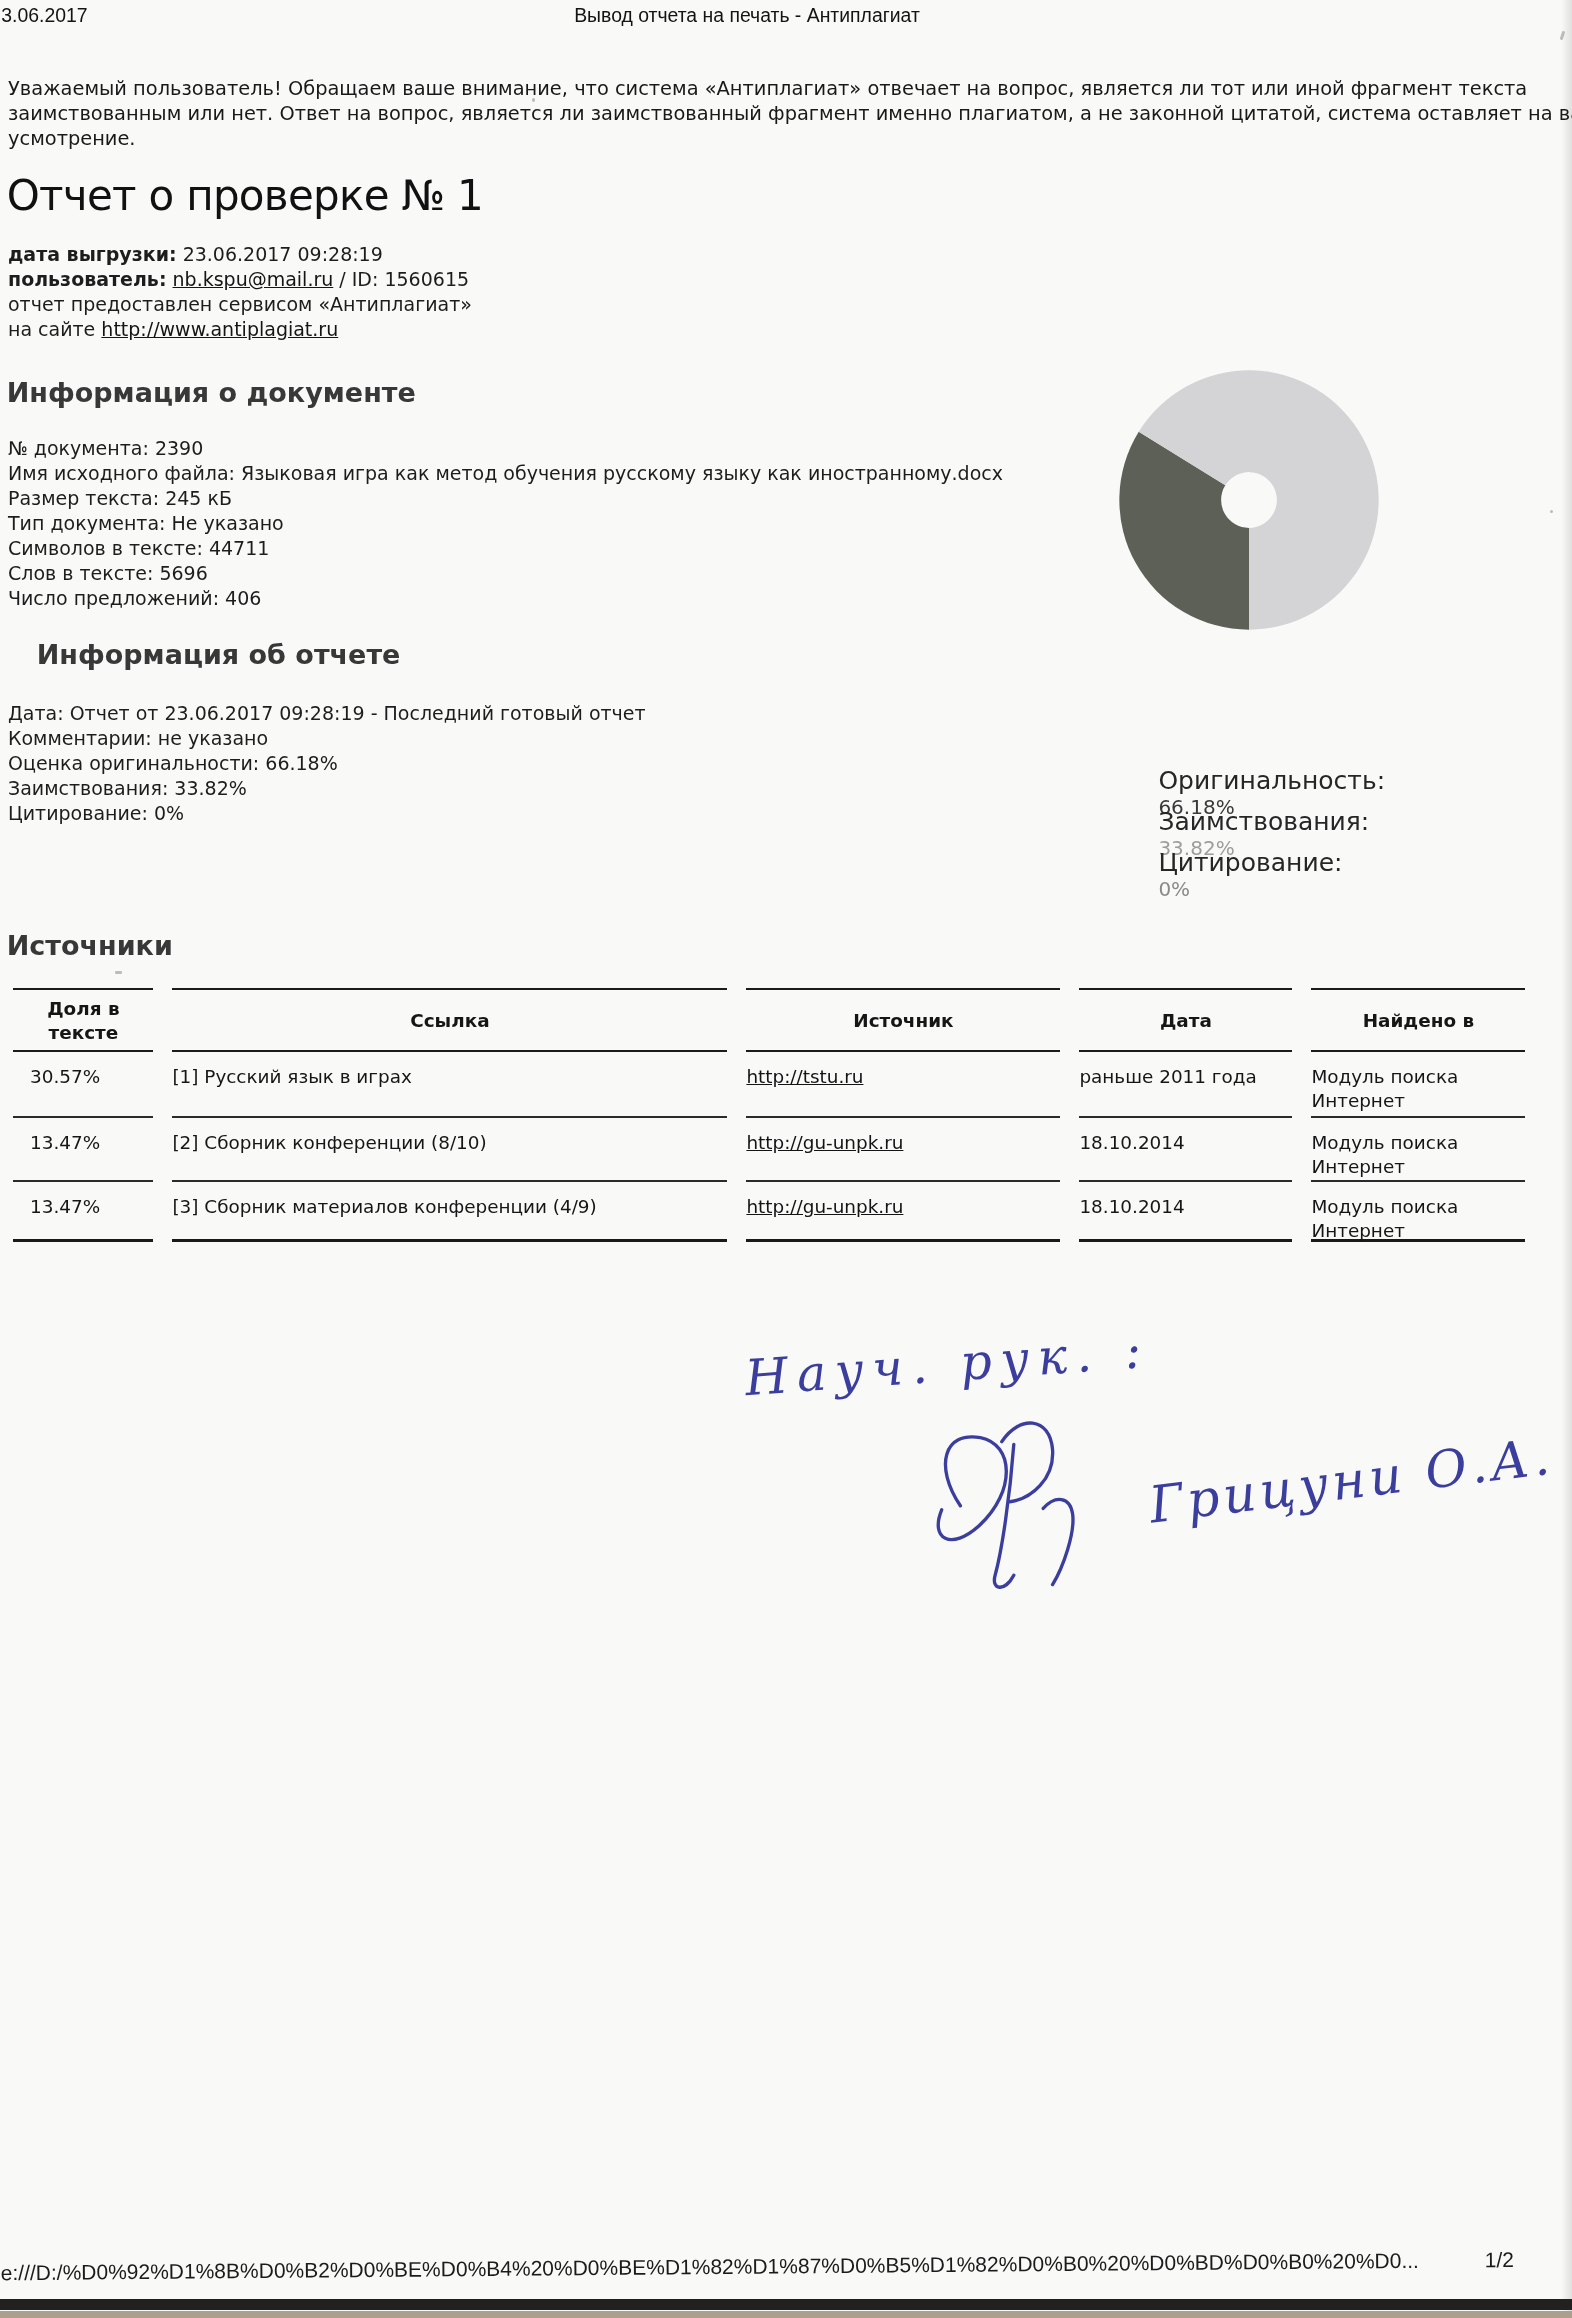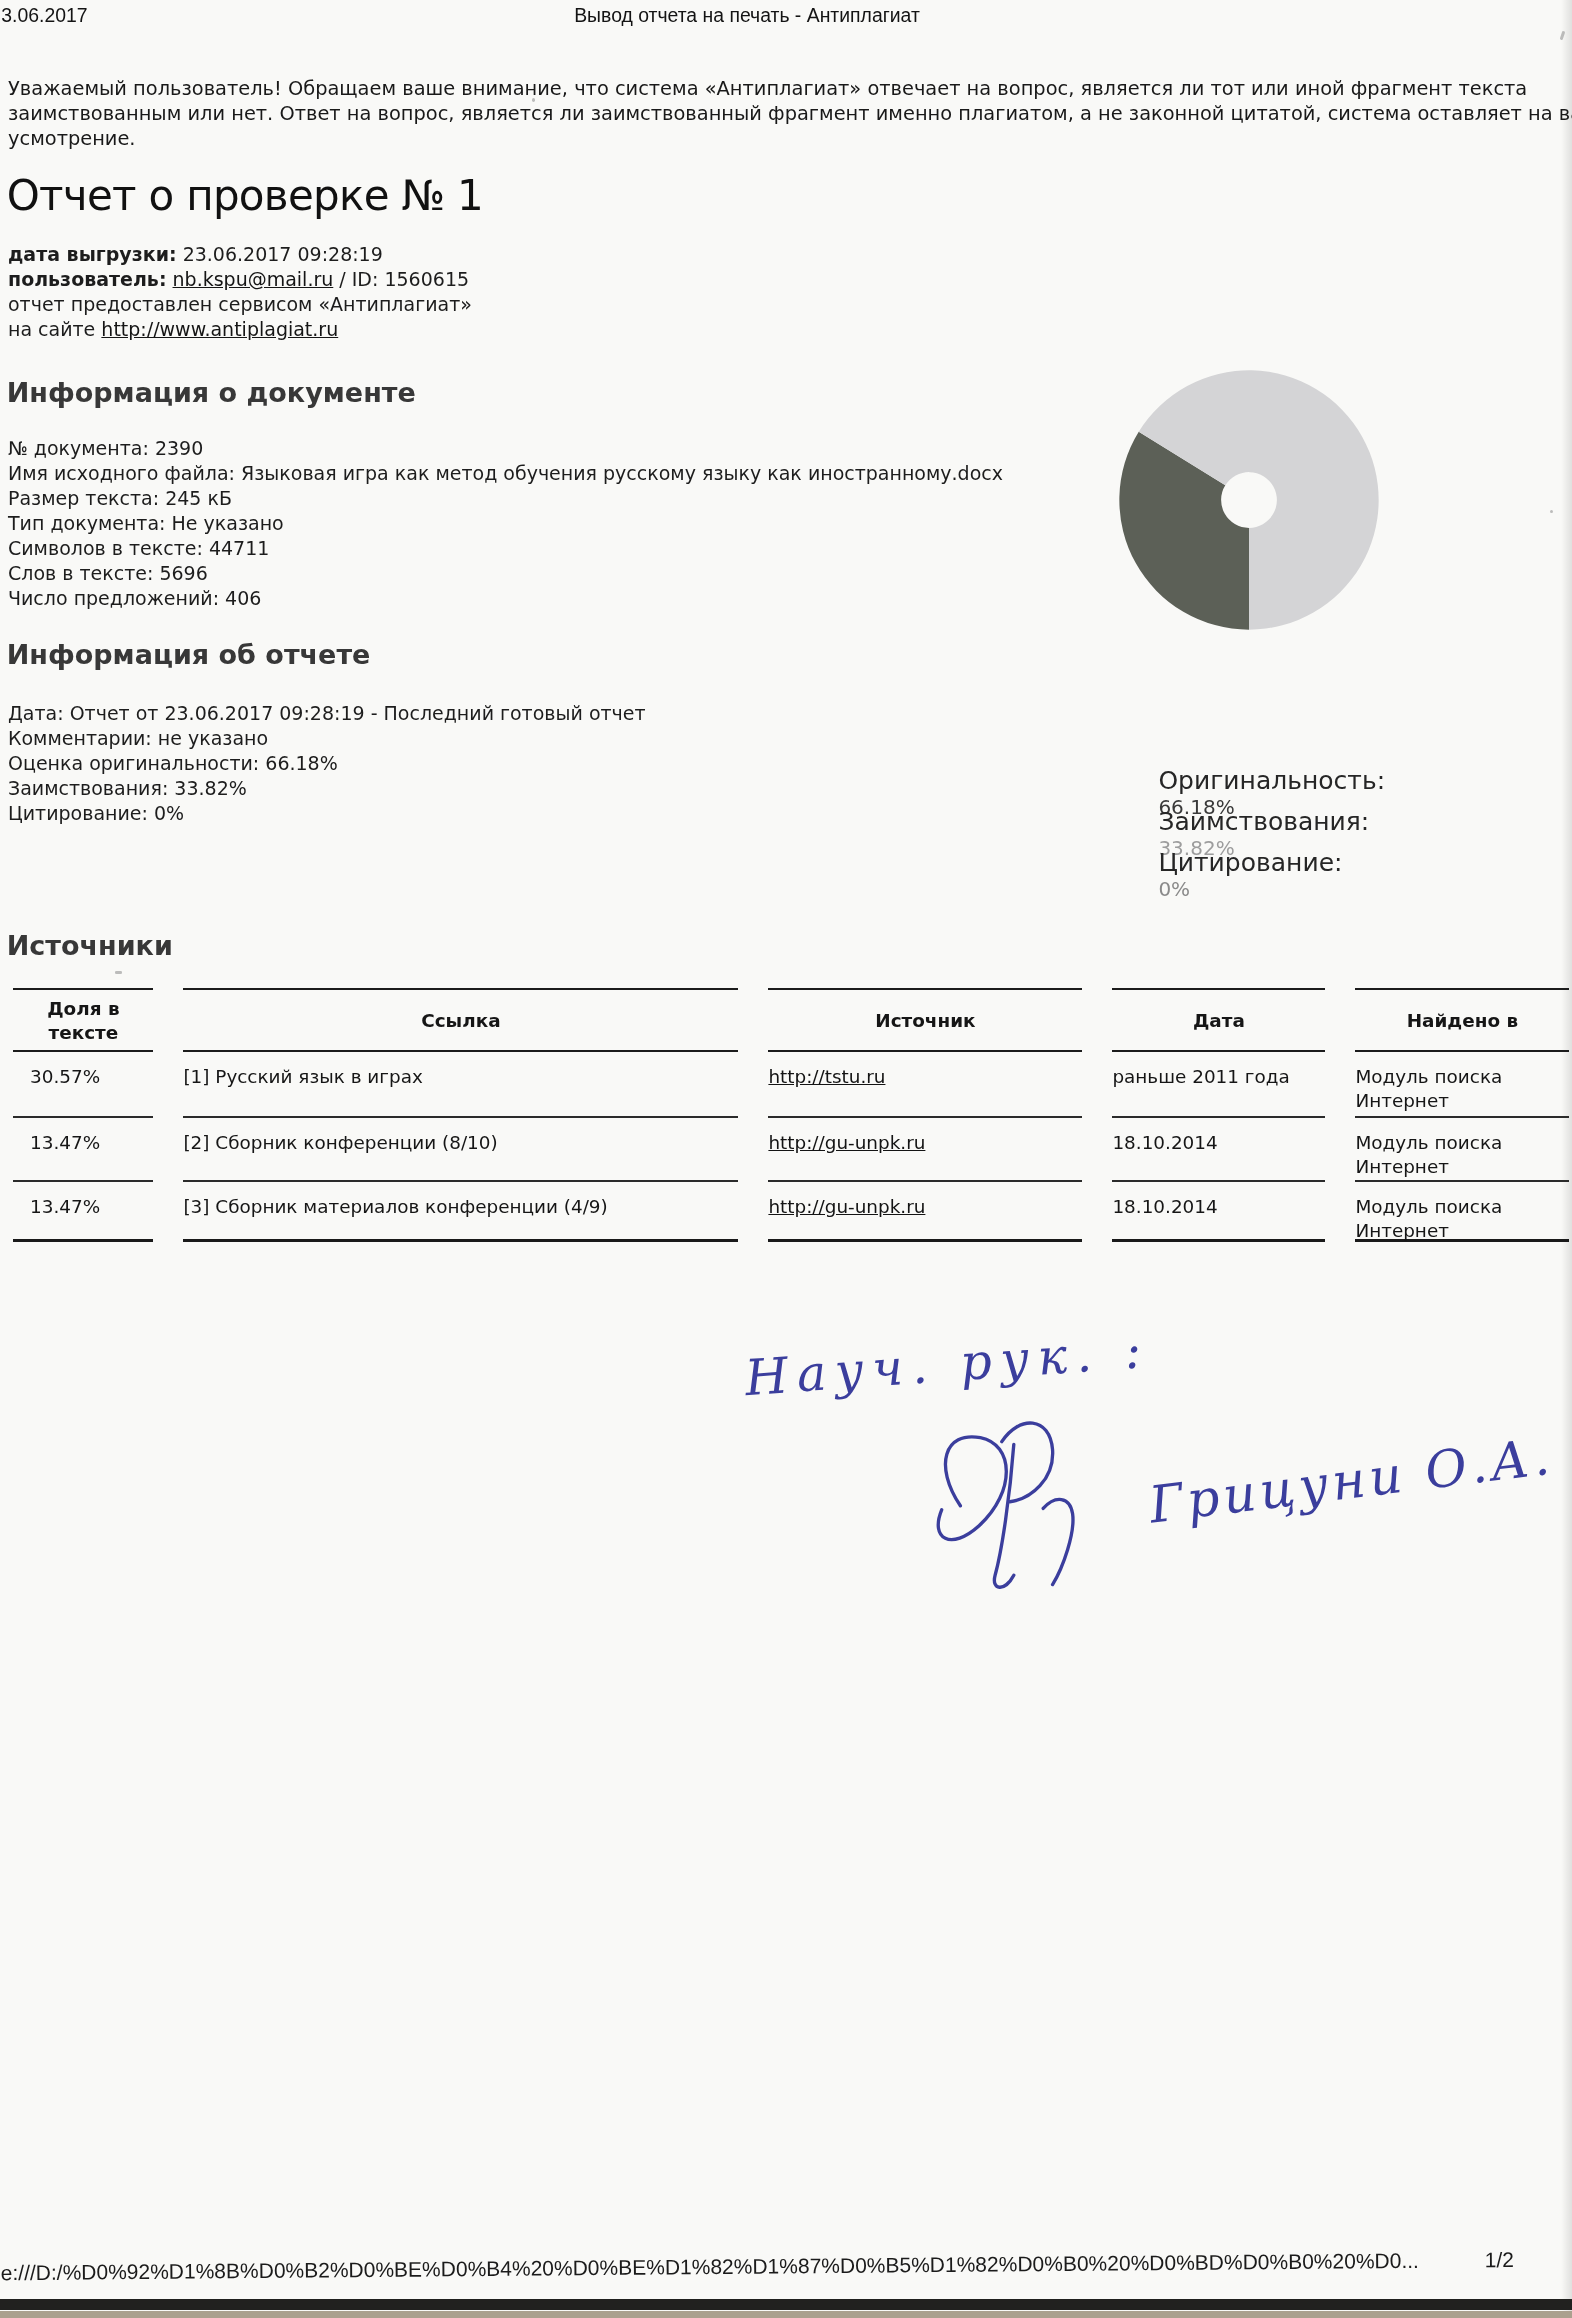--- a/index.html
+++ b/index.html
@@ -101,7 +101,7 @@
     <div class="row"><b>Число предложений:</b> <span>406</span></div>
   </div>
 
-  <div class="h2" style="top:639px;">Информация об отчете</div>
+  <div class="h2" style="top:639px;margin-left:30px;">Информация об отчете</div>
   <div class="kv" style="top:701px;">
     <div class="row"><b>Дата:</b> <span>Отчет от 23.06.2017 09:28:19 - Последний готовый отчет</span></div>
     <div class="row"><b>Комментарии:</b> <span>не указано</span></div>

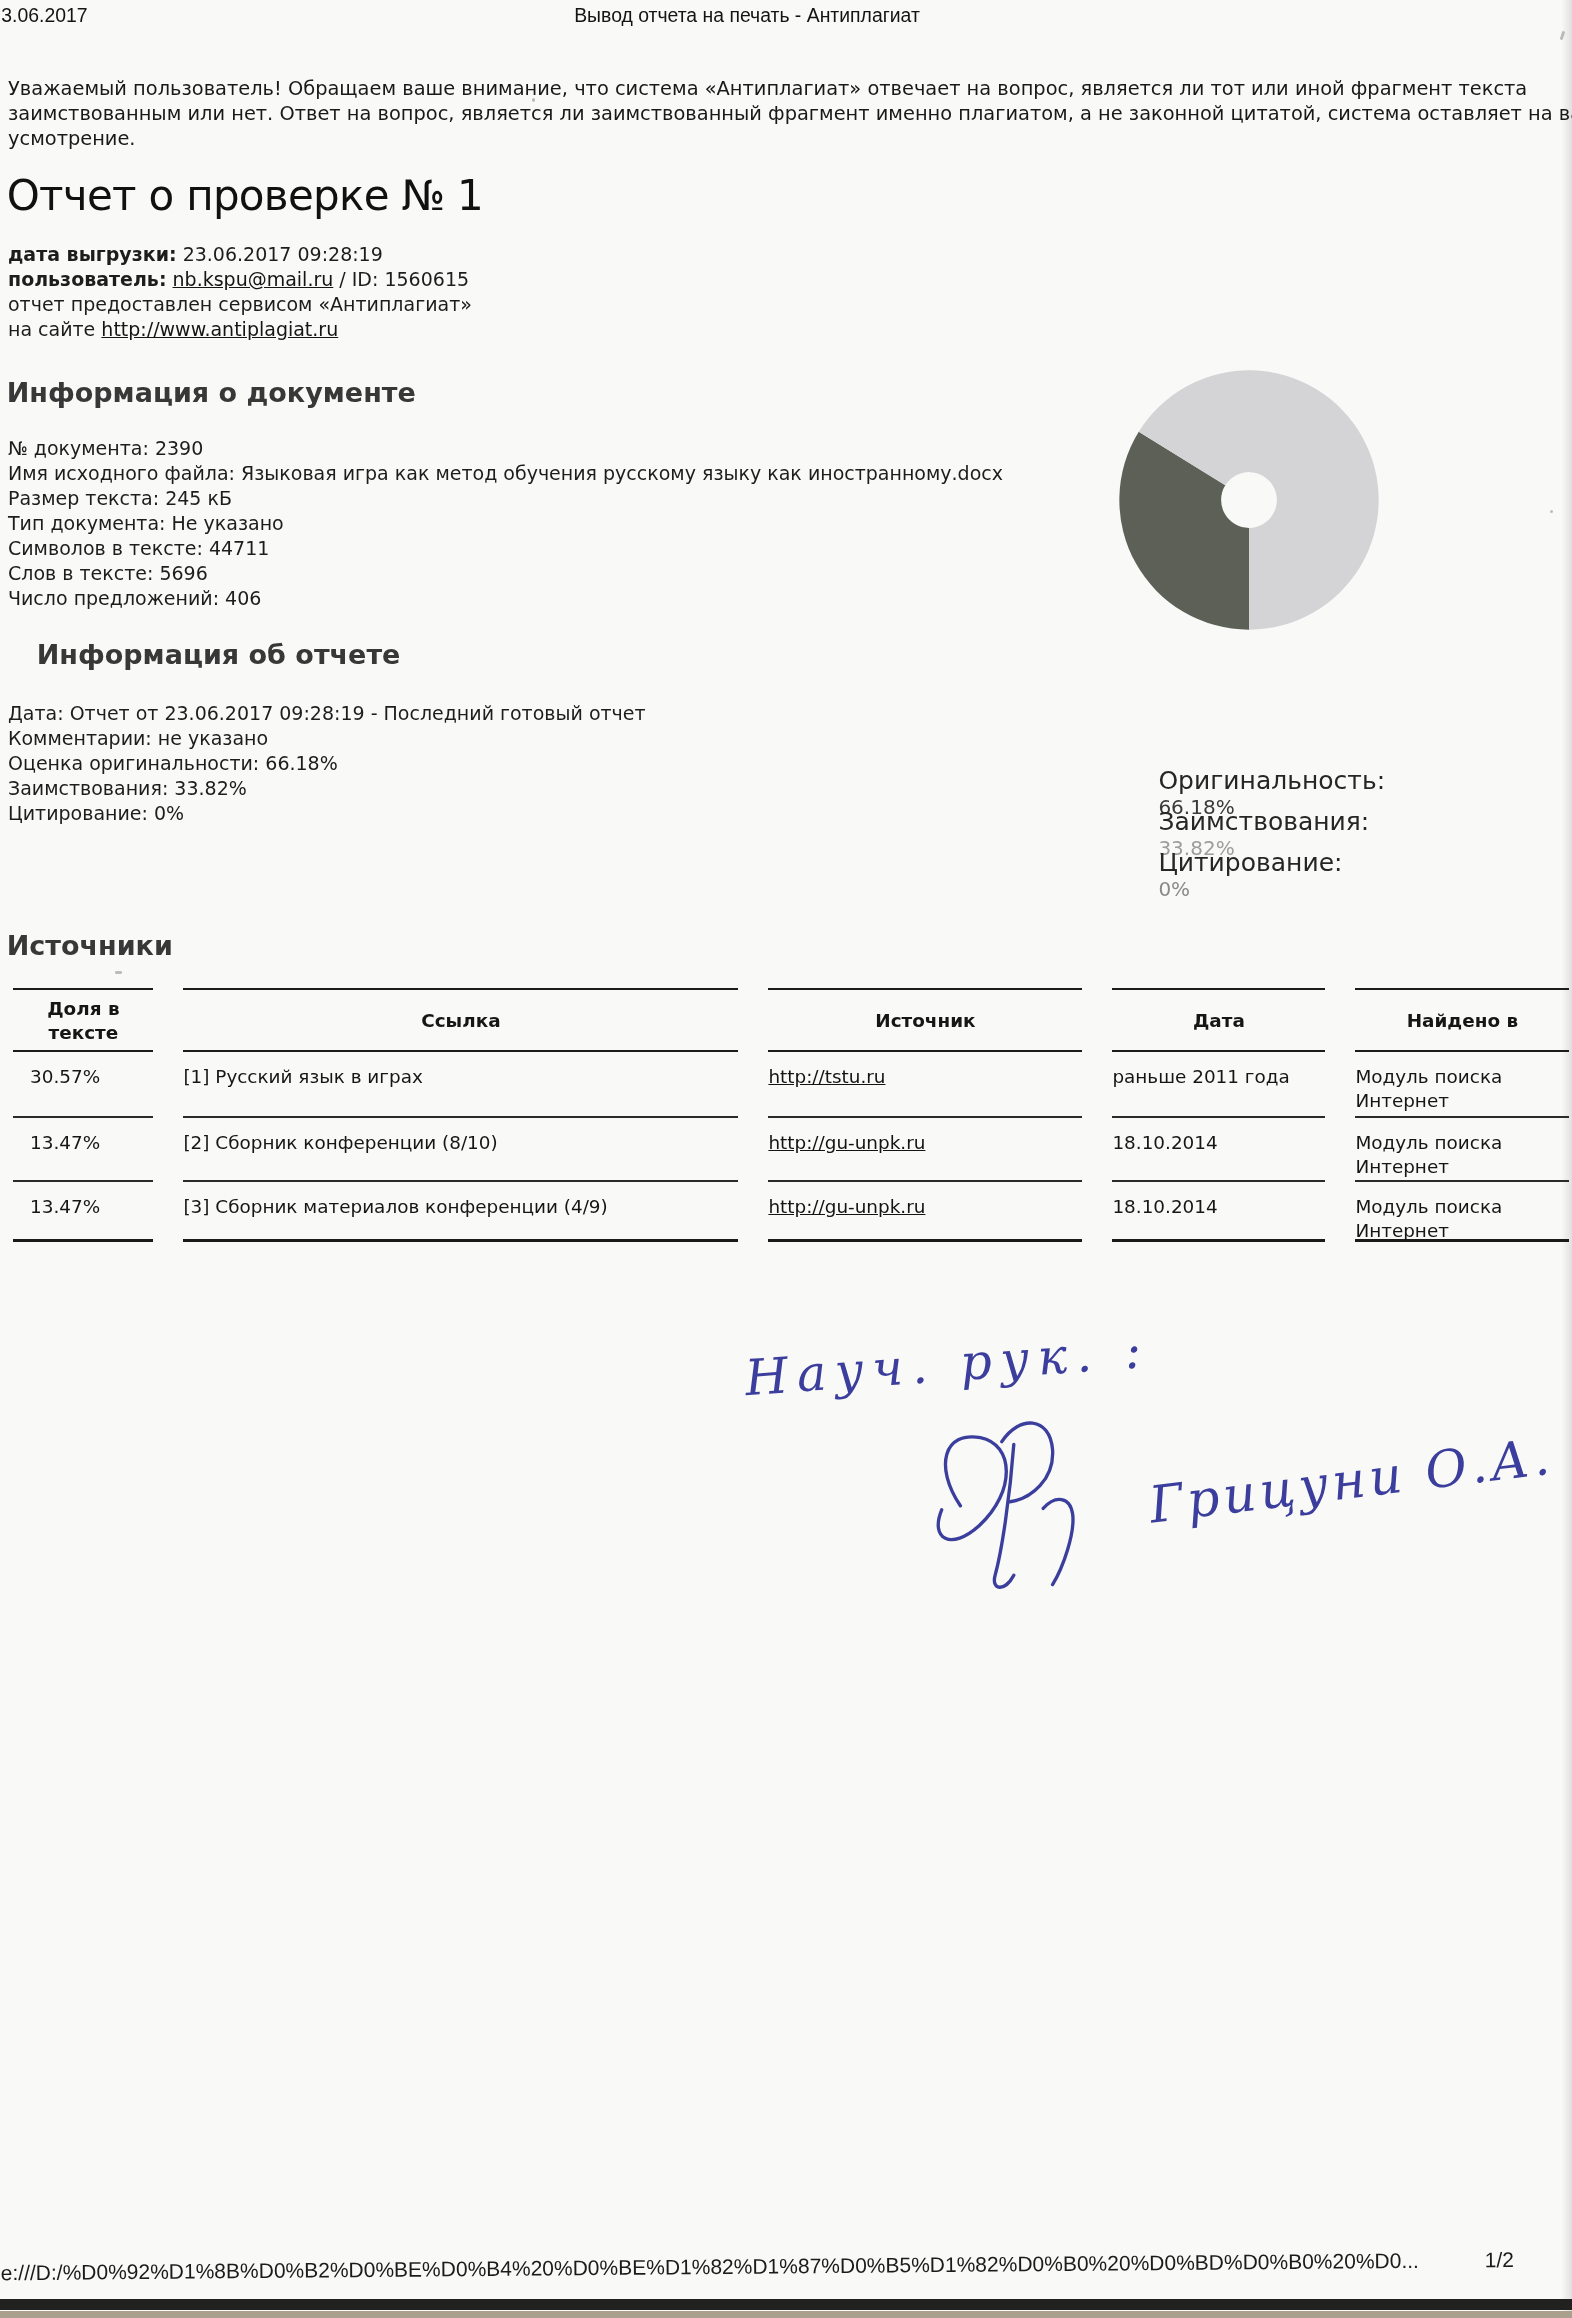--- a/index.html
+++ b/index.html
@@ -39,7 +39,7 @@
   .legend .lvalue{font-size:20px; margin-left:13.4px;}
   
   .src-table{position:absolute; left:13.4px; top:988px; width:1490px; font-size:18.4px; line-height:23.4px; color:#161616;}
-  .trow{display:grid; grid-template-columns:140px 555px 314px 213px 214px; column-gap:30px; box-sizing:border-box;}
+  .trow{display:grid; grid-template-columns:140px 555px 314px 213px 214px; column-gap:19px; box-sizing:border-box;}
   .thead .cell{
     border-top:2.7px solid #1c1c1c; border-bottom:2.7px solid #1c1c1c;
     height:64px; box-sizing:border-box;

